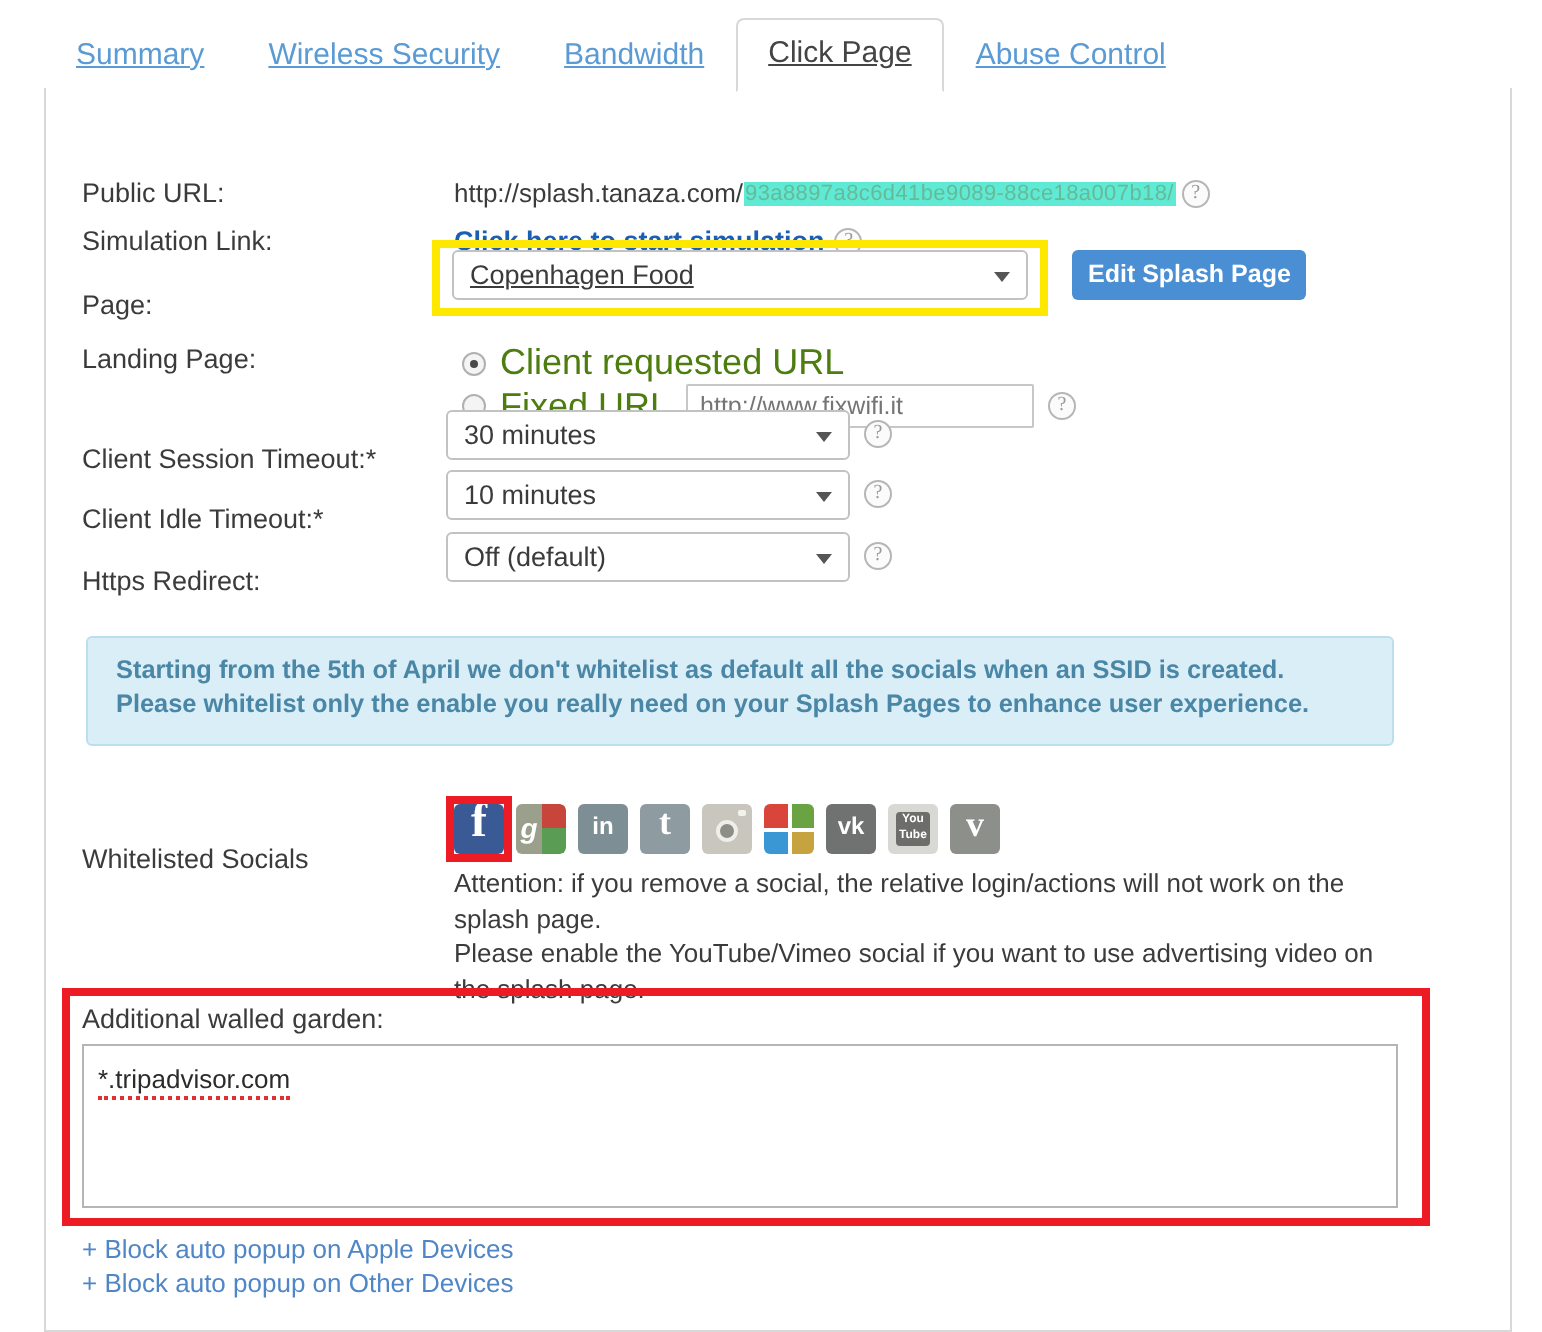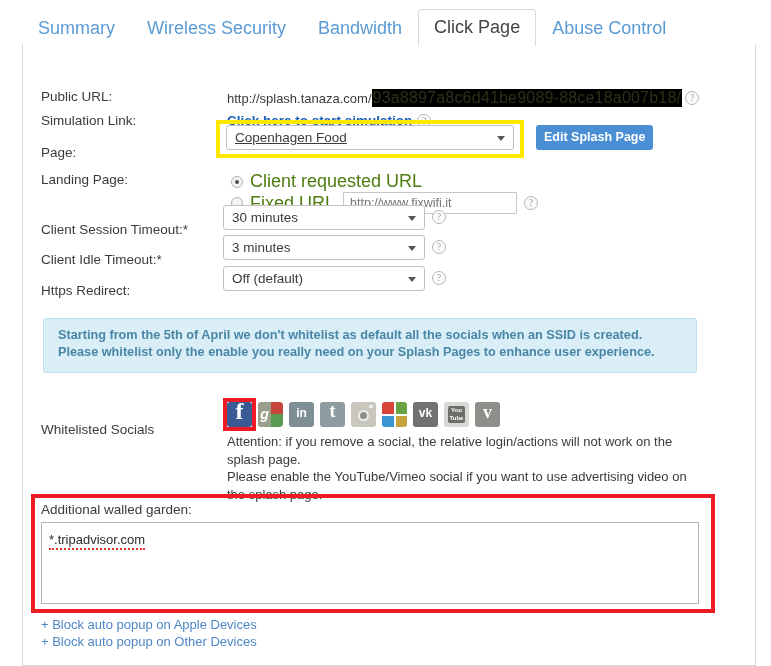--- a/index.html
+++ b/index.html
@@ -26,7 +26,7 @@
     padding-left: 22px;
   }
   .tab {
-    font-size: 18px;
+    font-size: 15px;
     color: #5b9bd5;
     padding: 9px 15px 10px 15px;
     line-height: 16px;
@@ -36,6 +36,7 @@
     position: relative;
     top: 1px;
     cursor: pointer;
+    text-decoration: underline;
   }
   .tab.active {
     color: #444444;

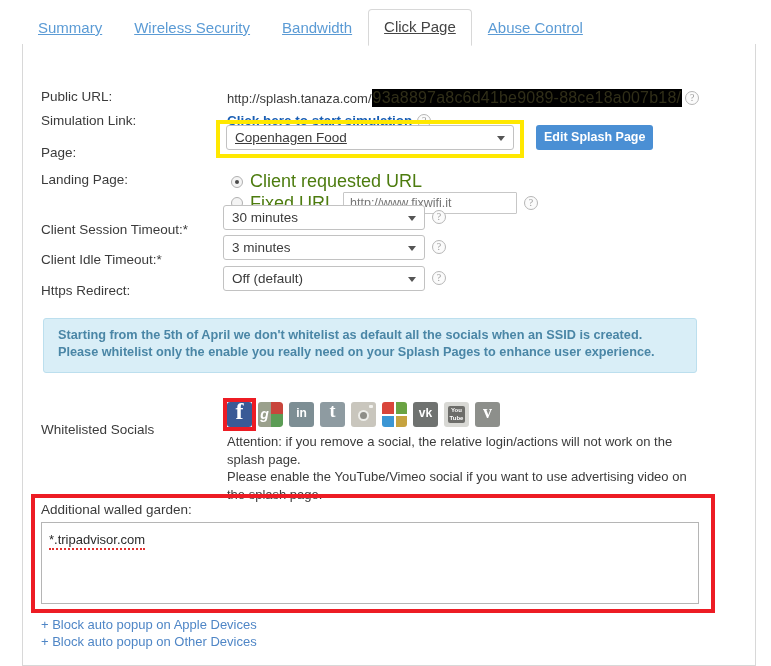--- a/index.html
+++ b/index.html
@@ -71,9 +71,9 @@
   .urlprefix { font-size: 13px; color: #3b3b3b; letter-spacing: 0px; }
   .redacted {
     display: inline-block;
-    background: #000000;
+    background: #5eead4;
     color: rgba(120,115,60,0.40);
-    font-size: 16px;
+    font-size: 11px;
     letter-spacing: 0.2px;
     white-space: nowrap;
     padding: 0 1px;

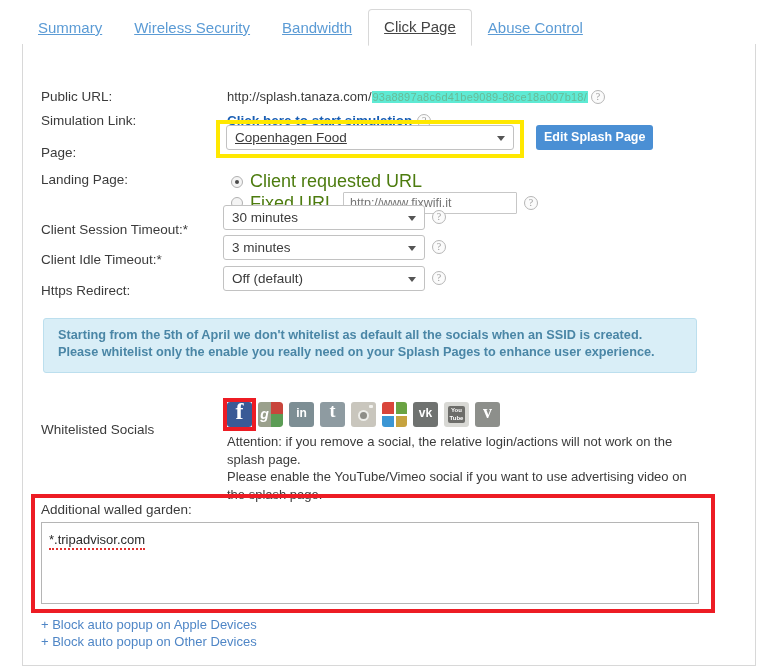--- a/index.html
+++ b/index.html
@@ -420,7 +420,7 @@
       <span class="flabel">Client Idle Timeout:*</span>
     </div>
     <div class="sel" style="position:absolute; left:200px; top:191px; width:202px;">
-      <span>3 minutes</span>
+      <span>10 minutes</span>
       <span class="caret"></span>
     </div>
     <span class="help" style="position:absolute; left:409px; top:196px;">?</span>

